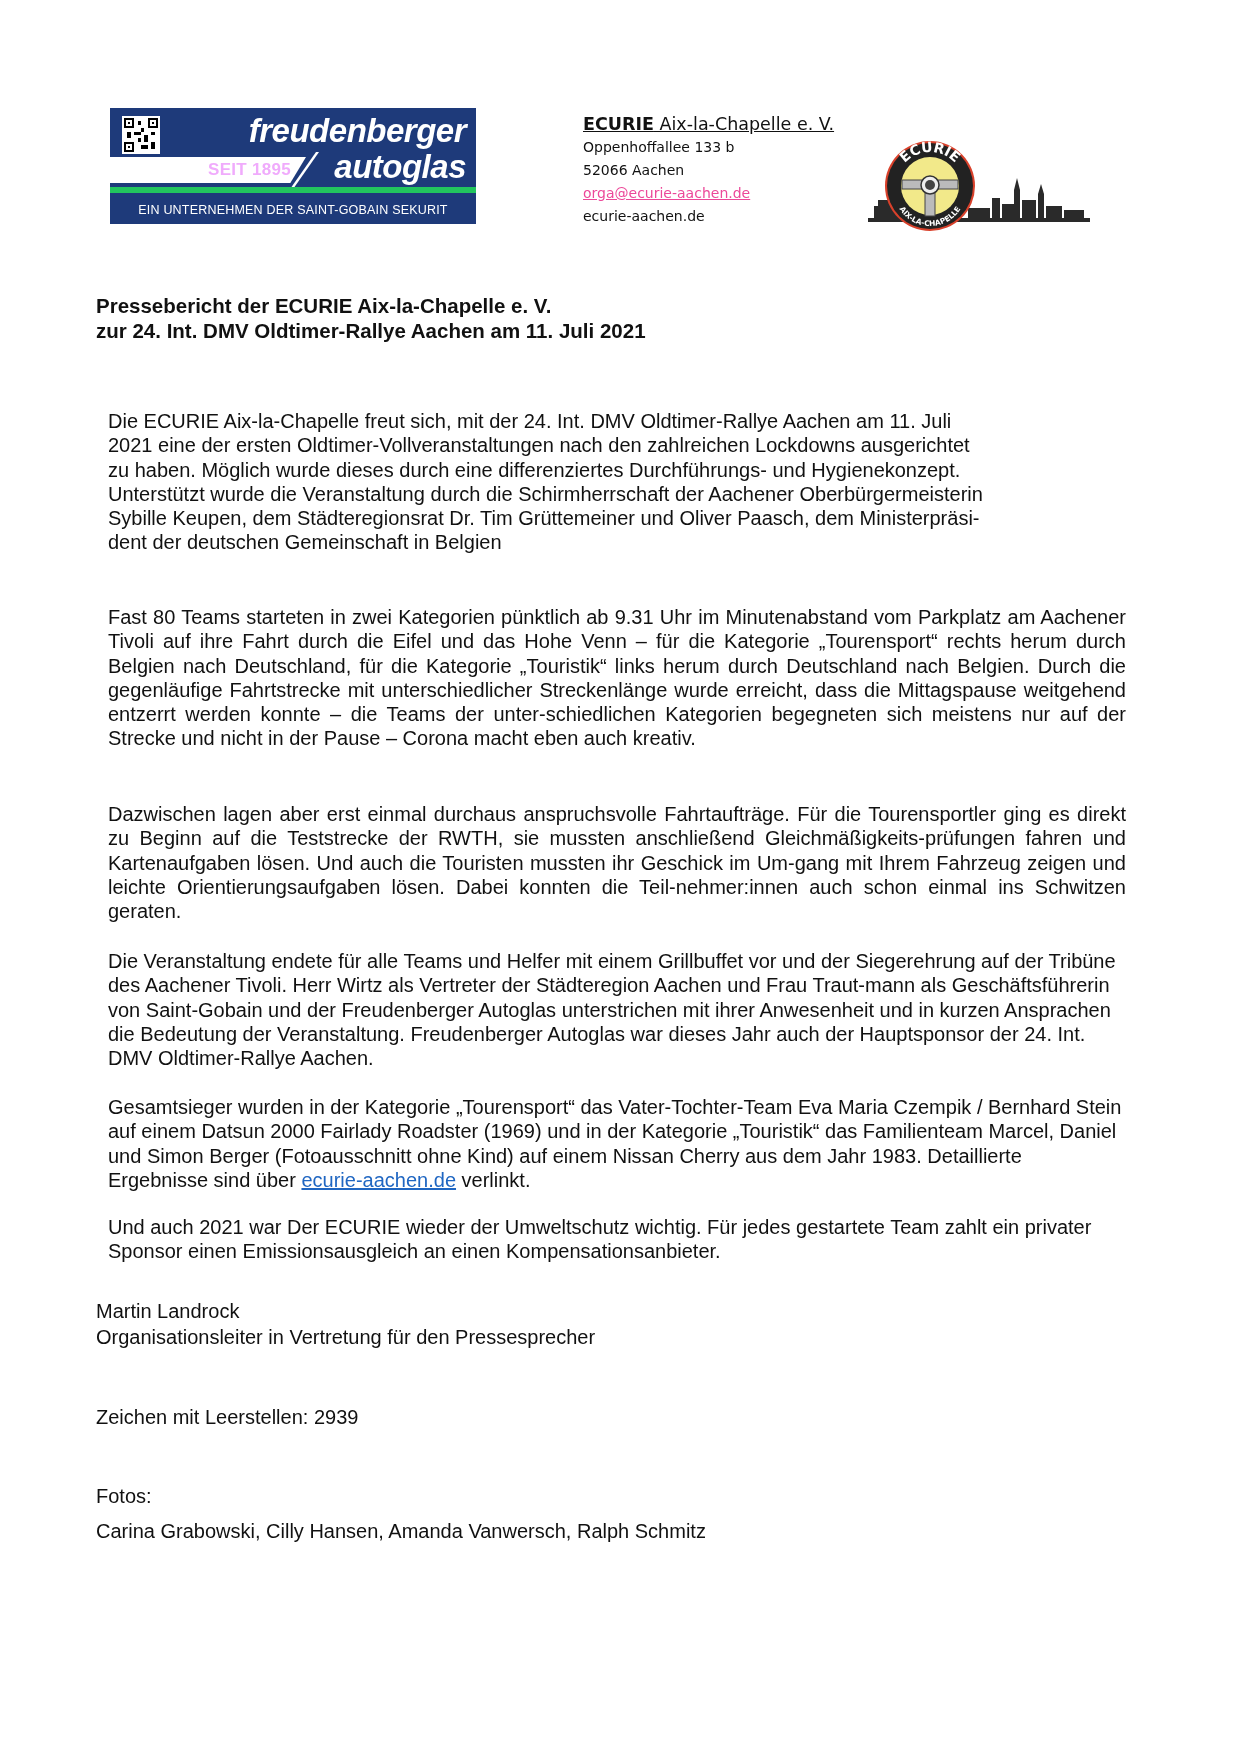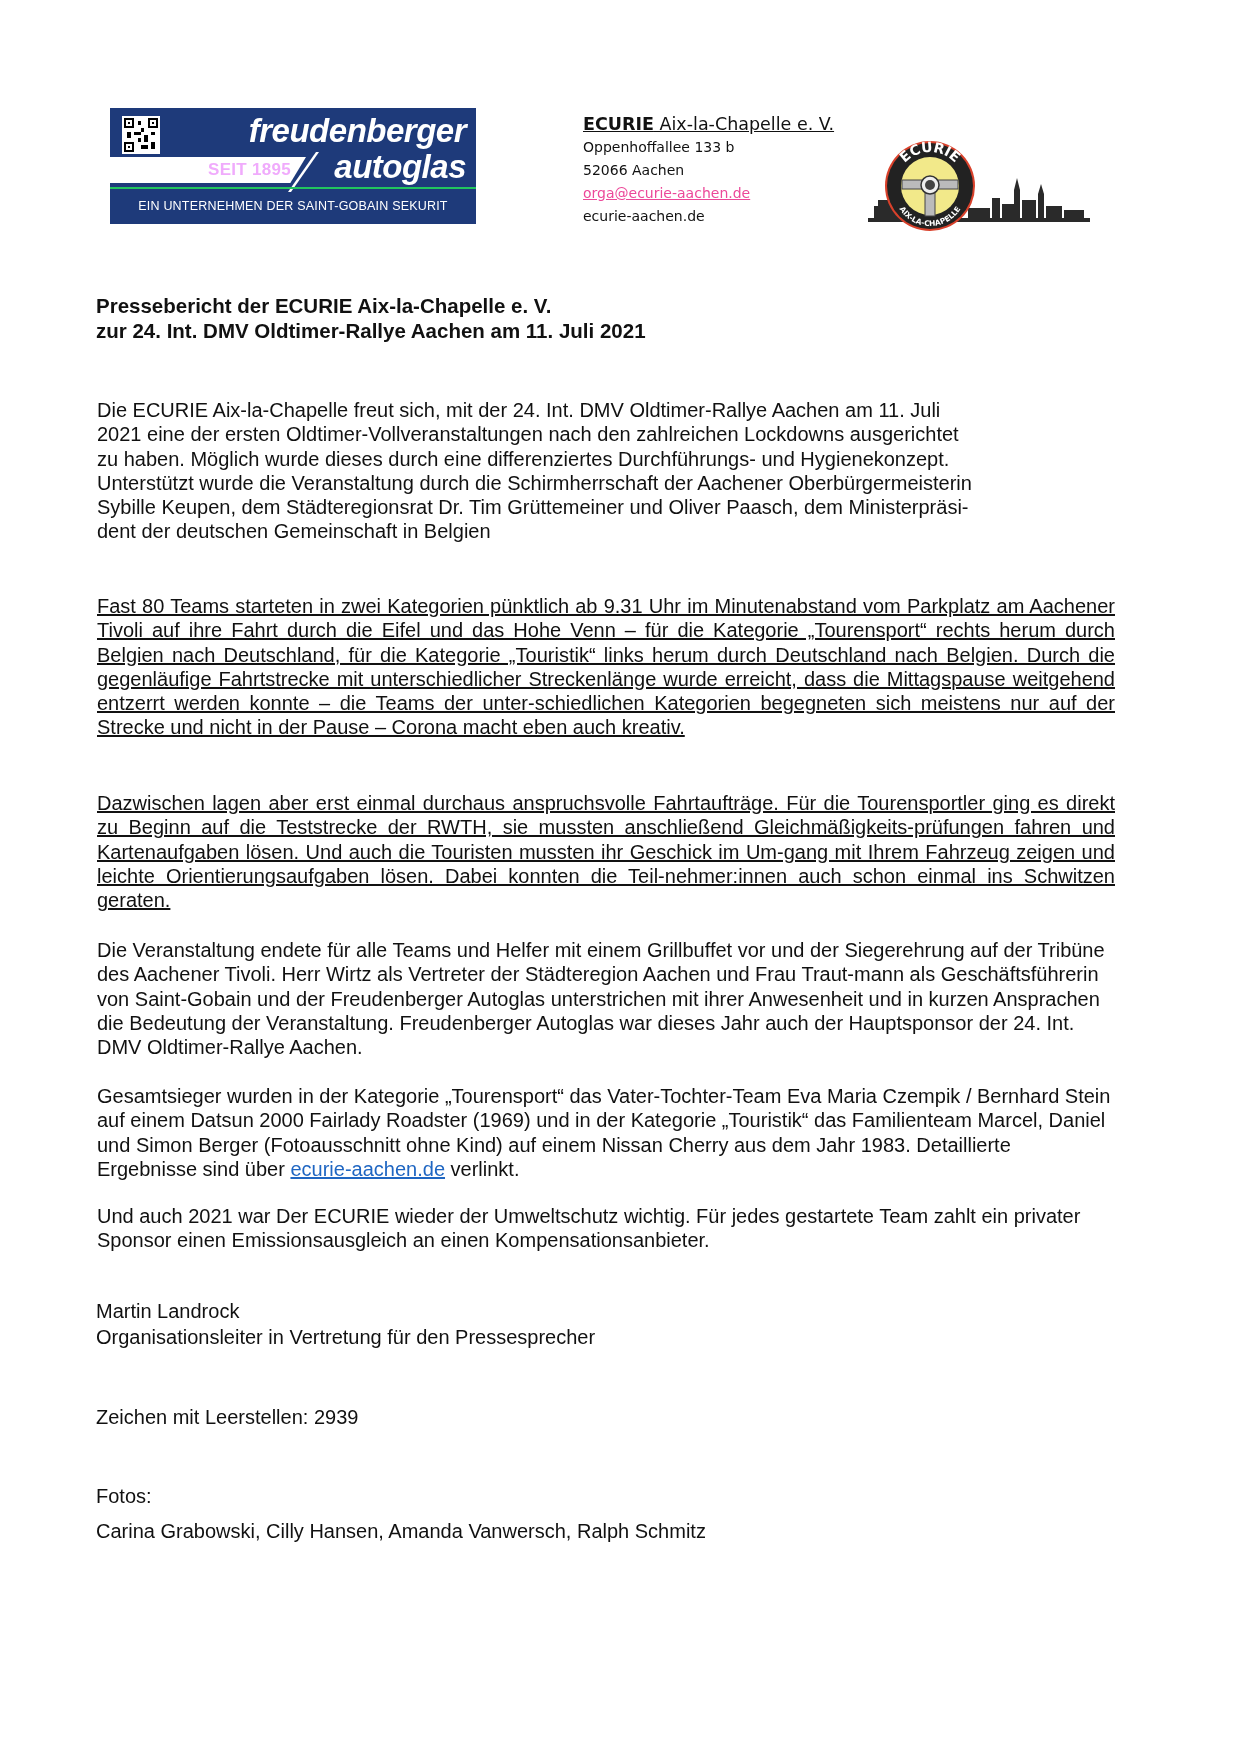--- a/index.html
+++ b/index.html
@@ -15,7 +15,7 @@
   .fa-seit { position: absolute; left: 98px; top: 52px; font-size: 17px; font-weight: bold; color: #f0abfc; letter-spacing: 0.3px; }
   .fa-brand2 { position: absolute; right: 10px; top: 40px; font-size: 33px; font-weight: bold; font-style: italic; letter-spacing: -0.5px; }
   .fa-slash { position: absolute; left: 192px; top: 44px; width: 3px; height: 40px; background: #fff; transform: skewX(-35deg); }
-  .fa-bottom { position: absolute; left: 0; right: 0; top: 79px; height: 37px; border-top: 2px solid #22c55e; font-size: 12.5px; text-align: center; line-height: 35px; letter-spacing: 0.2px; }
+  .fa-bottom { position: absolute; left: 0; right: 0; top: 79px; height: 37px; border-top: 6px solid #22c55e; font-size: 12.5px; text-align: center; line-height: 35px; letter-spacing: 0.2px; }
 
   
   .club { position: absolute; left: 583px; top: 112px; font-family: "DejaVu Sans", sans-serif; font-size: 14px; line-height: 23px; color: #111; }

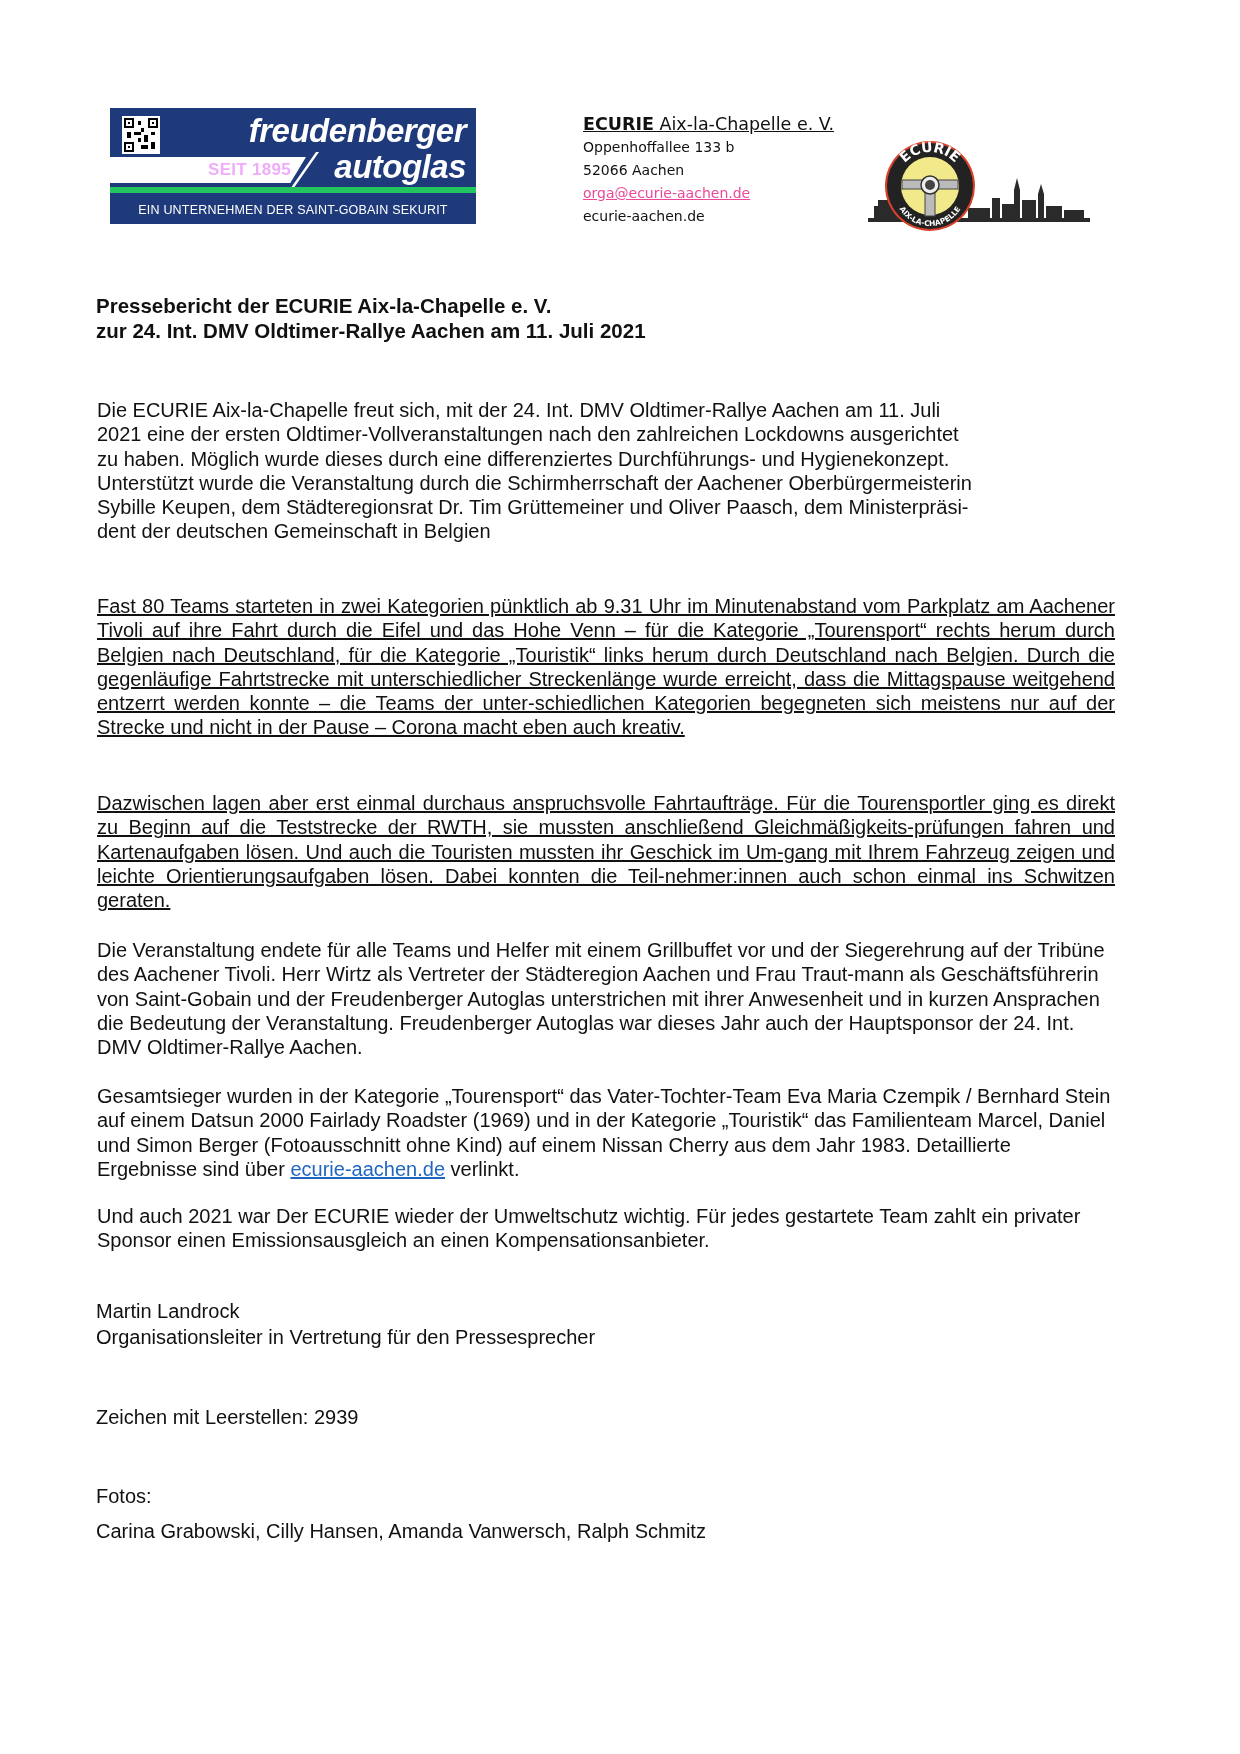--- a/index.html
+++ b/index.html
@@ -30,7 +30,7 @@
   
   .doc { position: absolute; left: 96px; top: 0; width: 1018px; font-family: "Liberation Sans", sans-serif; font-size: 20px; color: #111; }
   .title { position: absolute; left: 0; top: 293px; font-weight: bold; font-size: 20.5px; line-height: 25px; }
-  .para { position: absolute; left: 0; width: 1018px; line-height: 24.3px; margin: 1px; }
+  .para { position: absolute; left: 0; width: 1018px; line-height: 24.3px; margin: 12px; }
   .para.justify { text-align: justify; text-decoration: underline; }
   .p1 { top: 397px; }
   .p2 { top: 593px; }

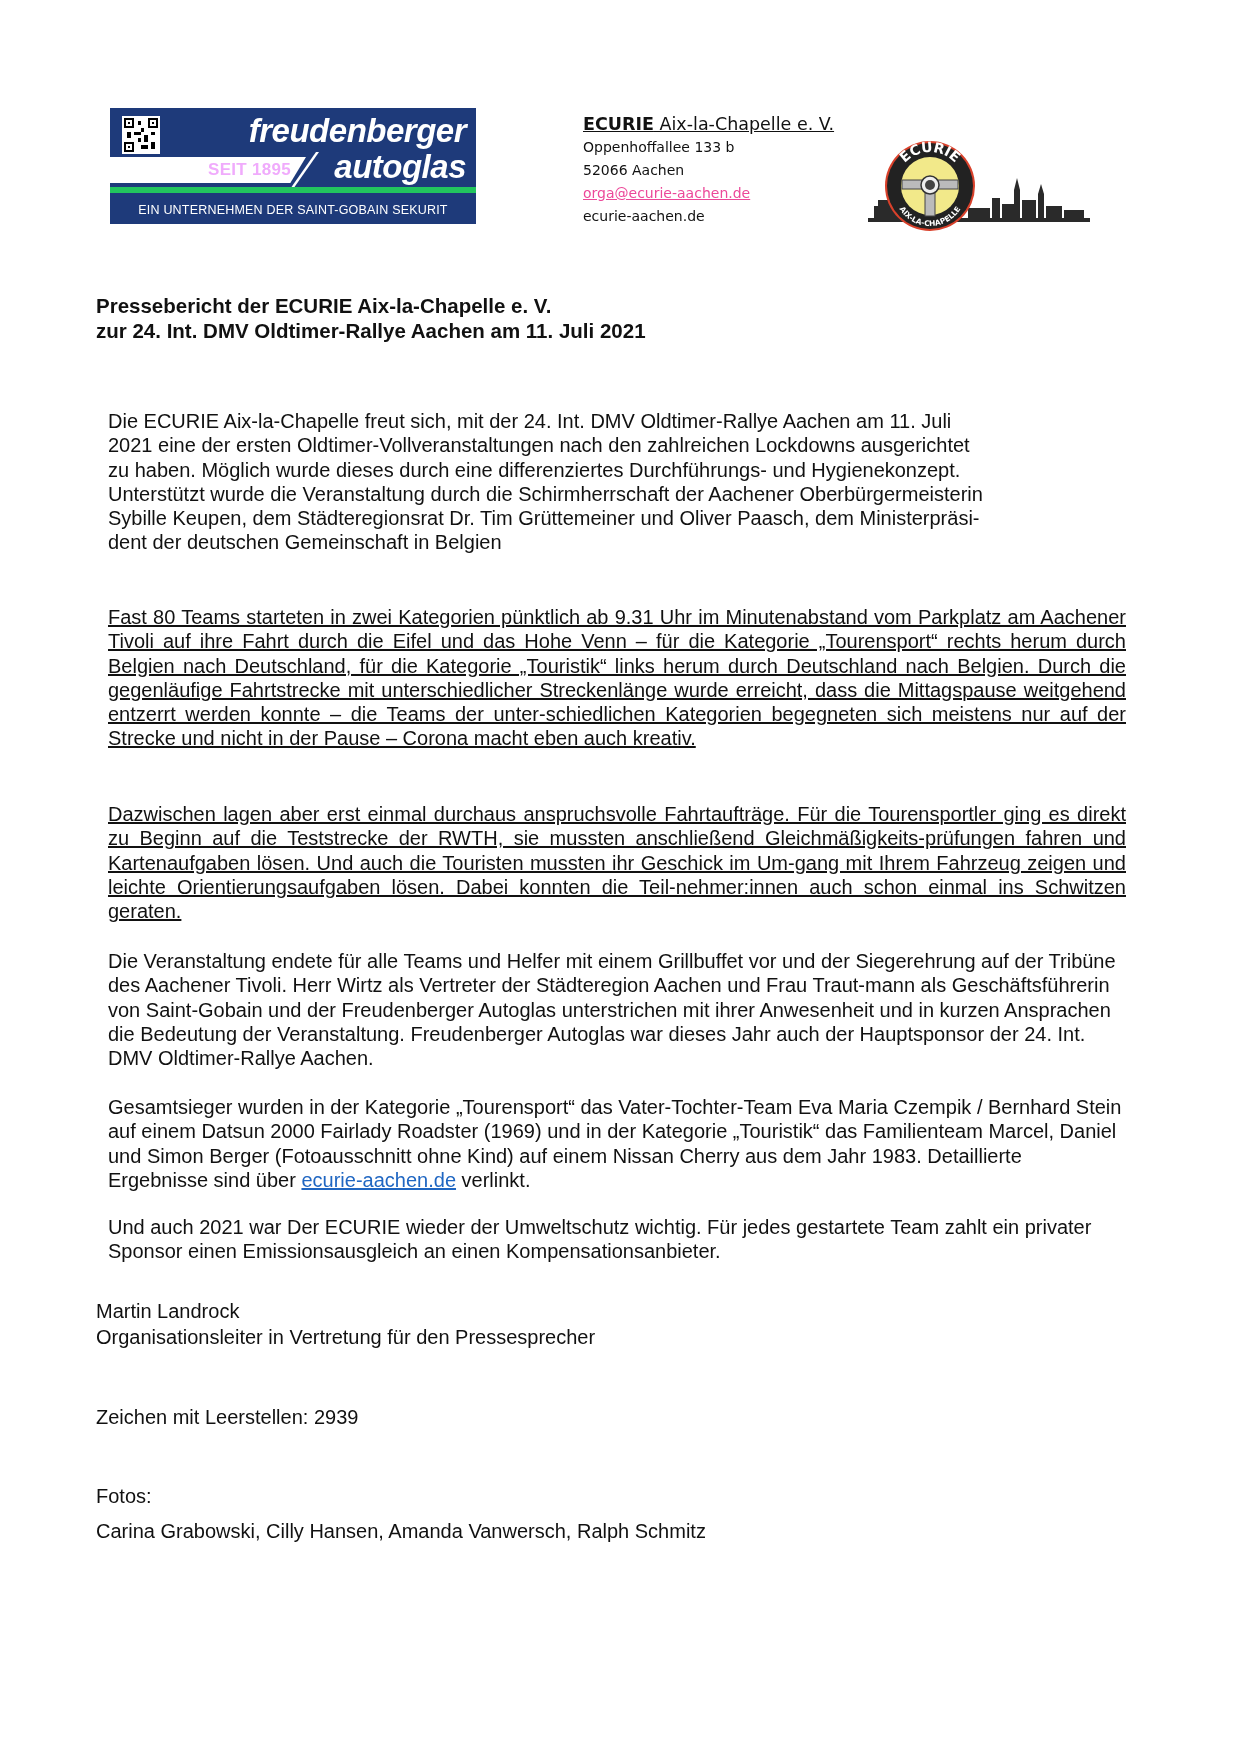--- a/index.html
+++ b/index.html
@@ -31,7 +31,7 @@
   .doc { position: absolute; left: 96px; top: 0; width: 1018px; font-family: "Liberation Sans", sans-serif; font-size: 20px; color: #111; }
   .title { position: absolute; left: 0; top: 293px; font-weight: bold; font-size: 20.5px; line-height: 25px; }
   .para { position: absolute; left: 0; width: 1018px; line-height: 24.3px; margin: 12px; }
-  .para.justify { text-align: justify; text-decoration: underline; }
+  .para.justify { text-align: justify; }
   .p1 { top: 397px; }
   .p2 { top: 593px; }
   .p3 { top: 790px; }

